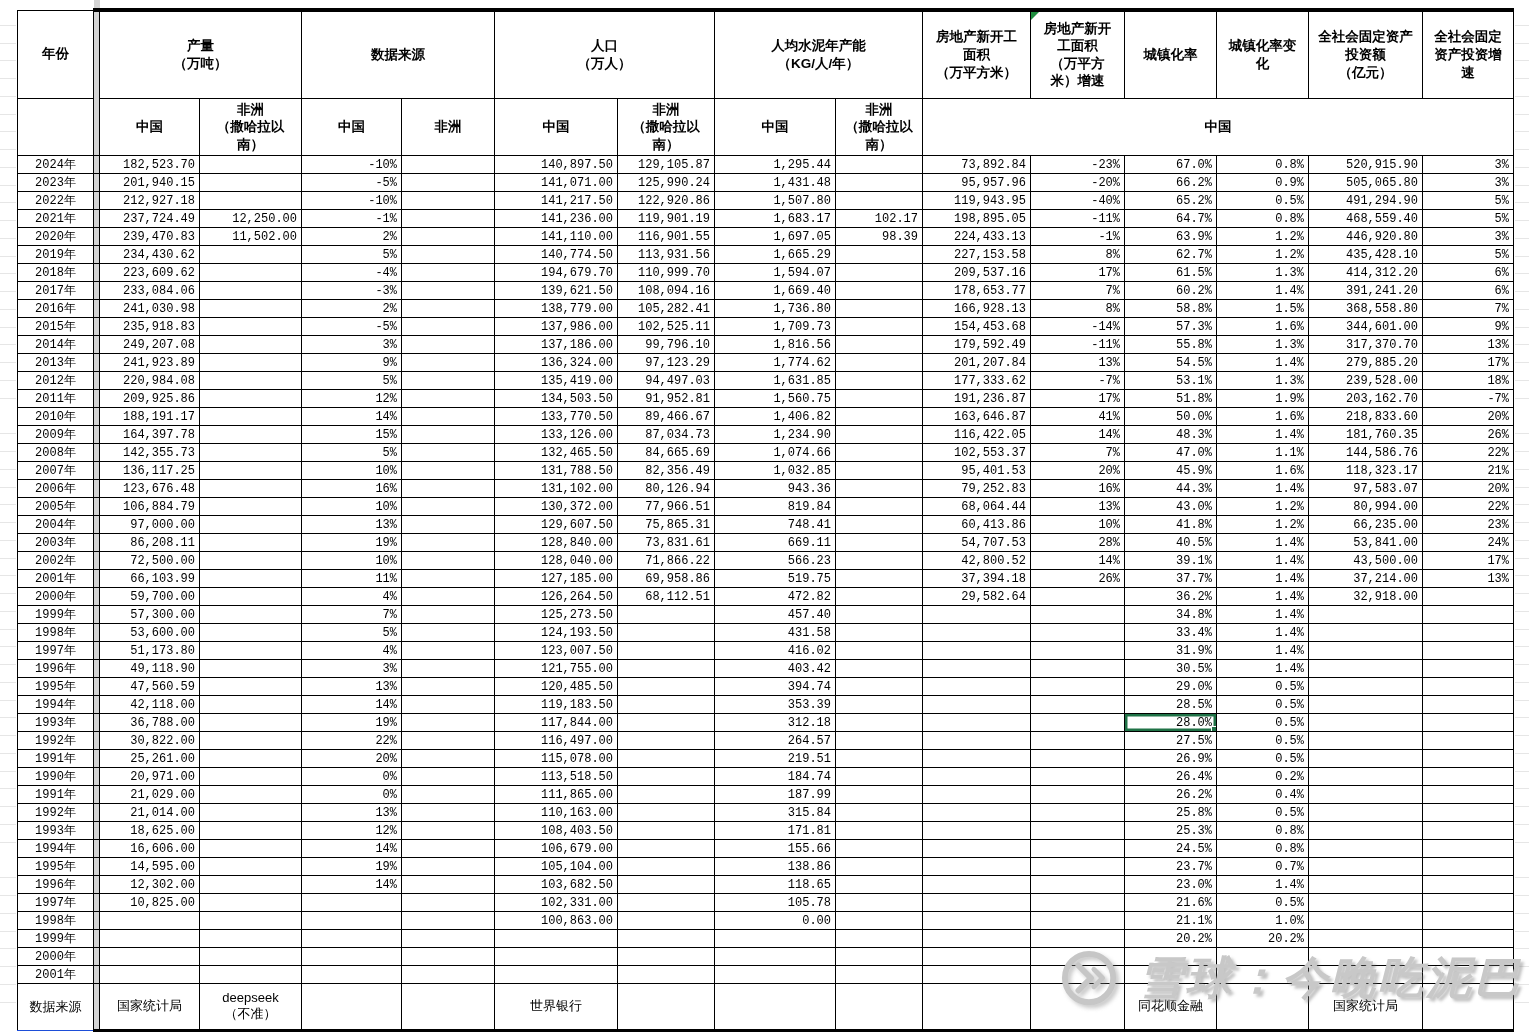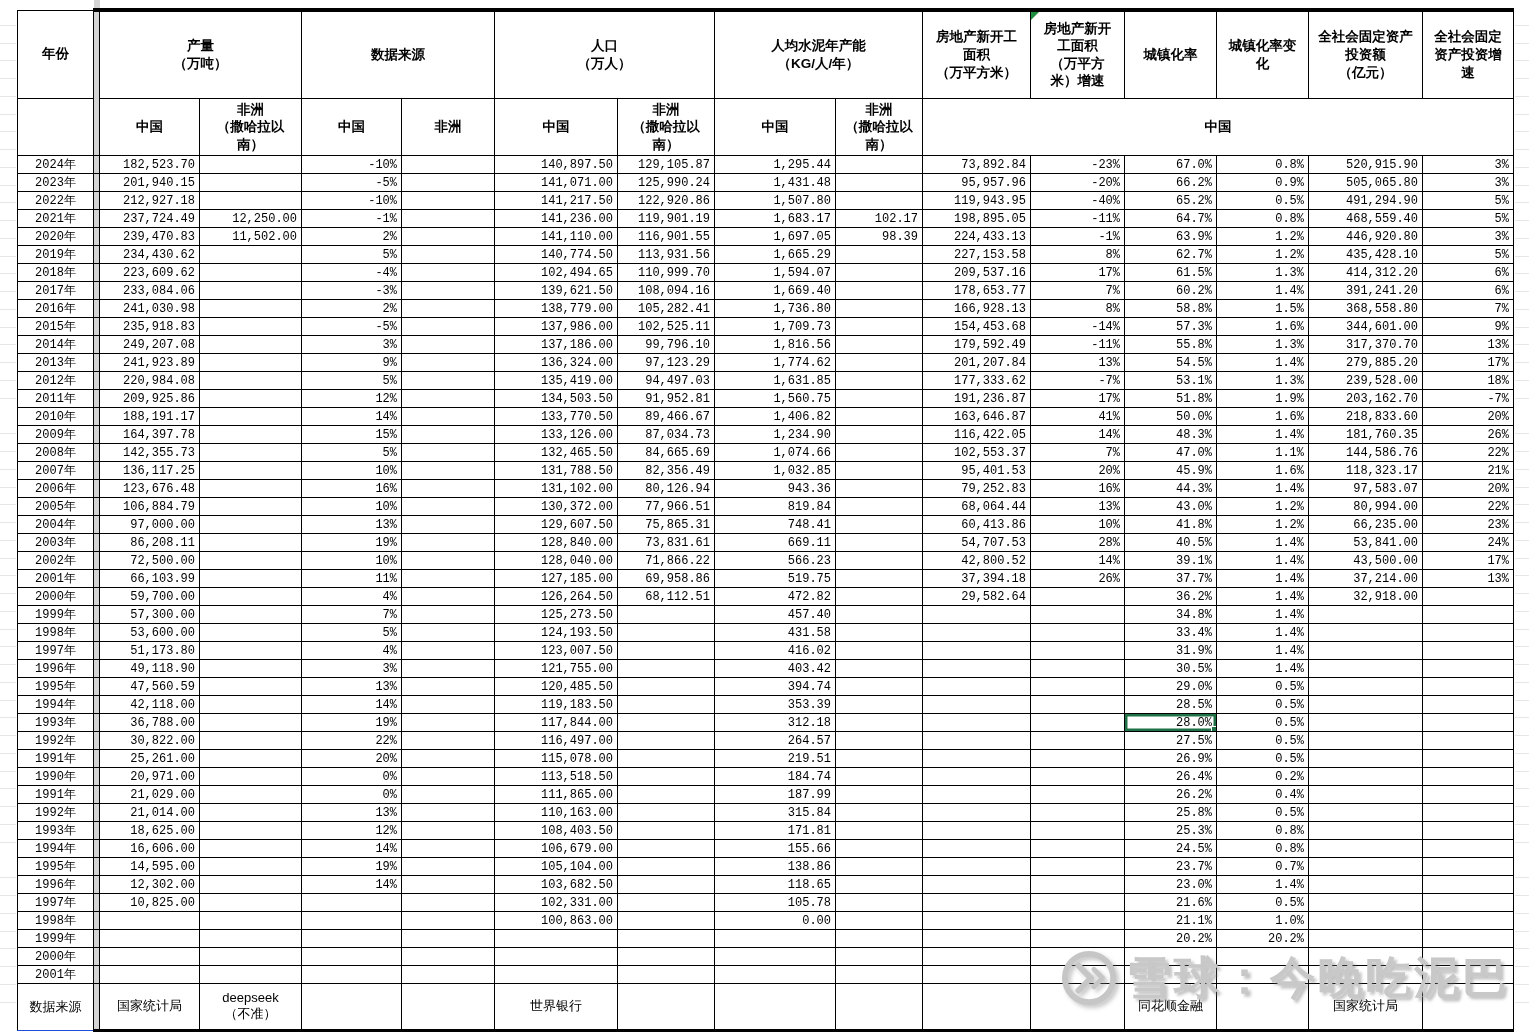--- a/index.html
+++ b/index.html
@@ -231,7 +231,7 @@
           <td class="num"></td>
           <td class="num">-4%</td>
           <td class="num"></td>
-          <td class="num">102,494.65</td>
+          <td class="num">194,679.70</td>
           <td class="num">110,999.70</td>
           <td class="num">1,594.07</td>
           <td class="num"></td>

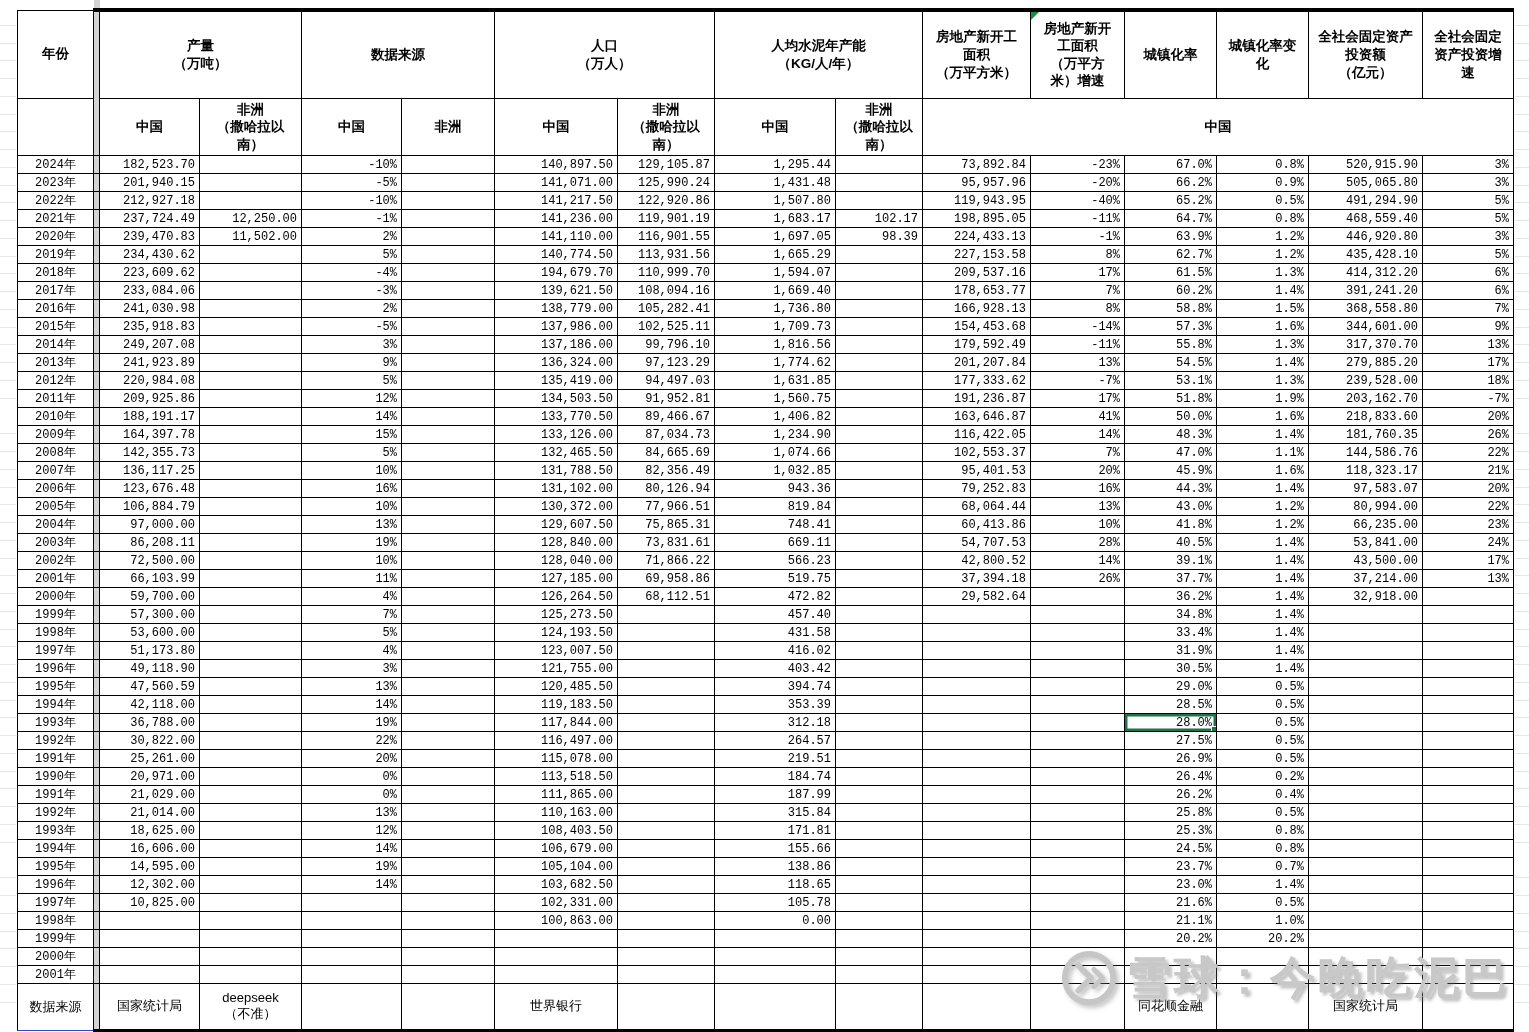--- a/index.html
+++ b/index.html
@@ -34,7 +34,7 @@
   .margin-grid-bottom{position:absolute;left:0;top:1018px;width:1529px;height:14px;z-index:0;
     background:repeating-linear-gradient(to right,#fff 0px,#fff 99px,#e6e6e6 99px,#e6e6e6 100px);}
   .watermark{position:absolute;left:1060px;top:948px;z-index:6;display:flex;
-    align-items:center;gap:8px;pointer-events:none;}
+    align-items:center;gap:20px;pointer-events:none;font-style:italic;}
   .watermark svg{filter:drop-shadow(3px 3px 2px rgba(130,130,130,0.45));}
   .watermark .wm-text{font-size:45px;font-weight:bold;color:#c8c8c8;letter-spacing:3px;
     text-shadow:3px 3px 3px rgba(120,120,120,0.45);white-space:nowrap;}

